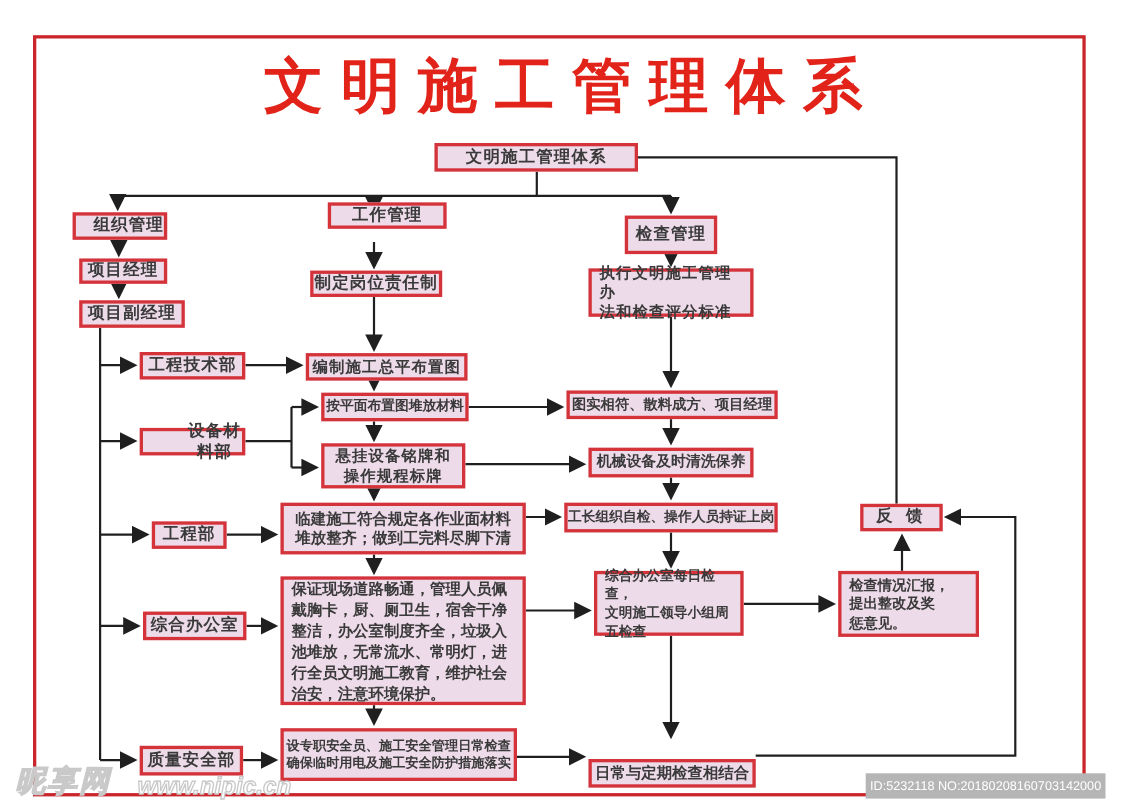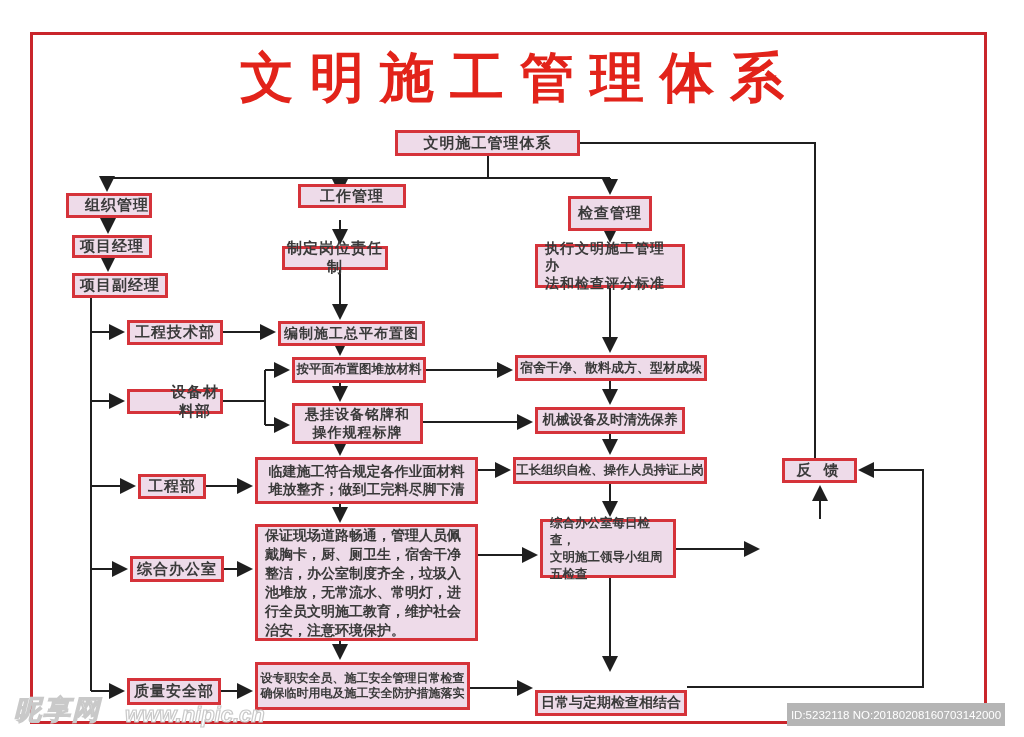--- a/index.html
+++ b/index.html
@@ -106,7 +106,7 @@
   <div class="node" style="left:72px;top:273px;width:96px;height:25px;">项目副经理</div>
 
   <div class="node" style="left:298px;top:184px;width:108px;height:24px;">工作管理</div>
-  <div class="node" style="left:282px;top:246px;width:106px;height:24px;">制定岗位责任制</div>
+  <div class="node" style="left:282px;top:246px;width:120px;height:24px;">制定岗位责任制</div>
 
   <div class="node" style="left:568px;top:196px;width:84px;height:35px;">检查管理</div>
   <div class="node al" style="left:535px;top:244px;width:150px;height:44px;font-size:14px;">执行文明施工管理办

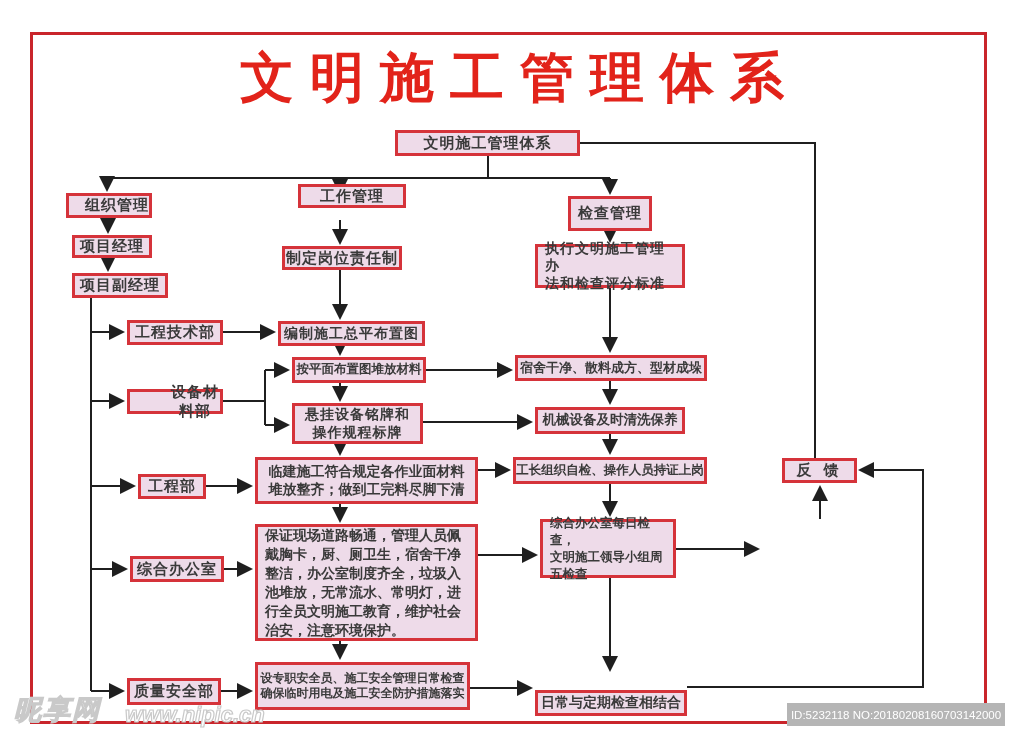--- a/index.html
+++ b/index.html
@@ -136,7 +136,7 @@
   <div class="node" style="left:255px;top:662px;width:215px;height:48px;font-size:12px;letter-spacing:0;">设专职安全员、施工安全管理日常检查
 确保临时用电及施工安全防护措施落实</div>
 
-  <div class="node" style="left:515px;top:355px;width:192px;height:26px;font-size:13px;letter-spacing:0;">宿舍干净、散料成方、型材成垛</div>
+  <div class="node" style="left:515px;top:355px;width:192px;height:26px;font-size:13px;letter-spacing:0;">图实相符、散料成方、项目经理</div>
   <div class="node" style="left:535px;top:407px;width:150px;height:27px;font-size:13.5px;letter-spacing:0;">机械设备及时清洗保养</div>
   <div class="node" style="left:513px;top:457px;width:194px;height:27px;font-size:12.5px;letter-spacing:0;">工长组织自检、操作人员持证上岗</div>
   <div class="node al" style="left:540px;top:519px;width:136px;height:59px;font-size:12.5px;line-height:17px;letter-spacing:0;">综合办公室每日检查，

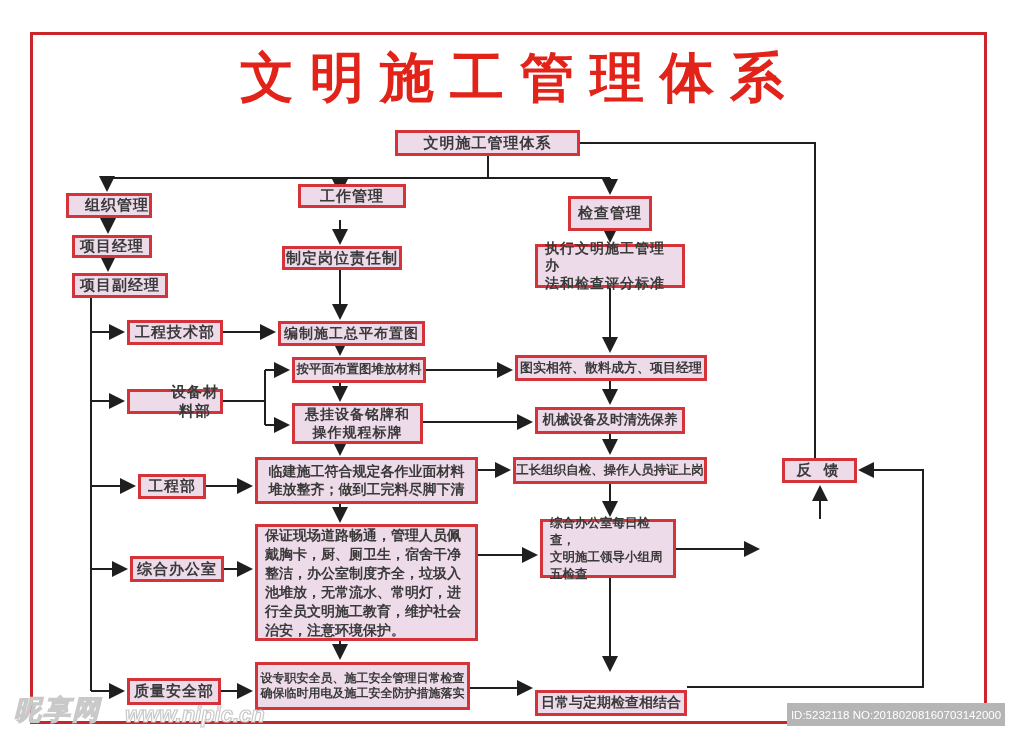--- a/index.html
+++ b/index.html
@@ -145,6 +145,9 @@
   <div class="node" style="left:535px;top:690px;width:152px;height:26px;font-size:14px;letter-spacing:0;">日常与定期检查相结合</div>
 
   <div class="node" style="left:782px;top:458px;width:75px;height:25px;letter-spacing:4px;">反 馈</div>
+  <div class="node al" style="left:762px;top:519px;width:128px;height:60px;font-size:13px;line-height:17.5px;letter-spacing:0;">检查情况汇报，
+提出整改及奖
+惩意见。</div>
 
   <div class="watermark">
     <span class="wm-brand">昵享网</span>

